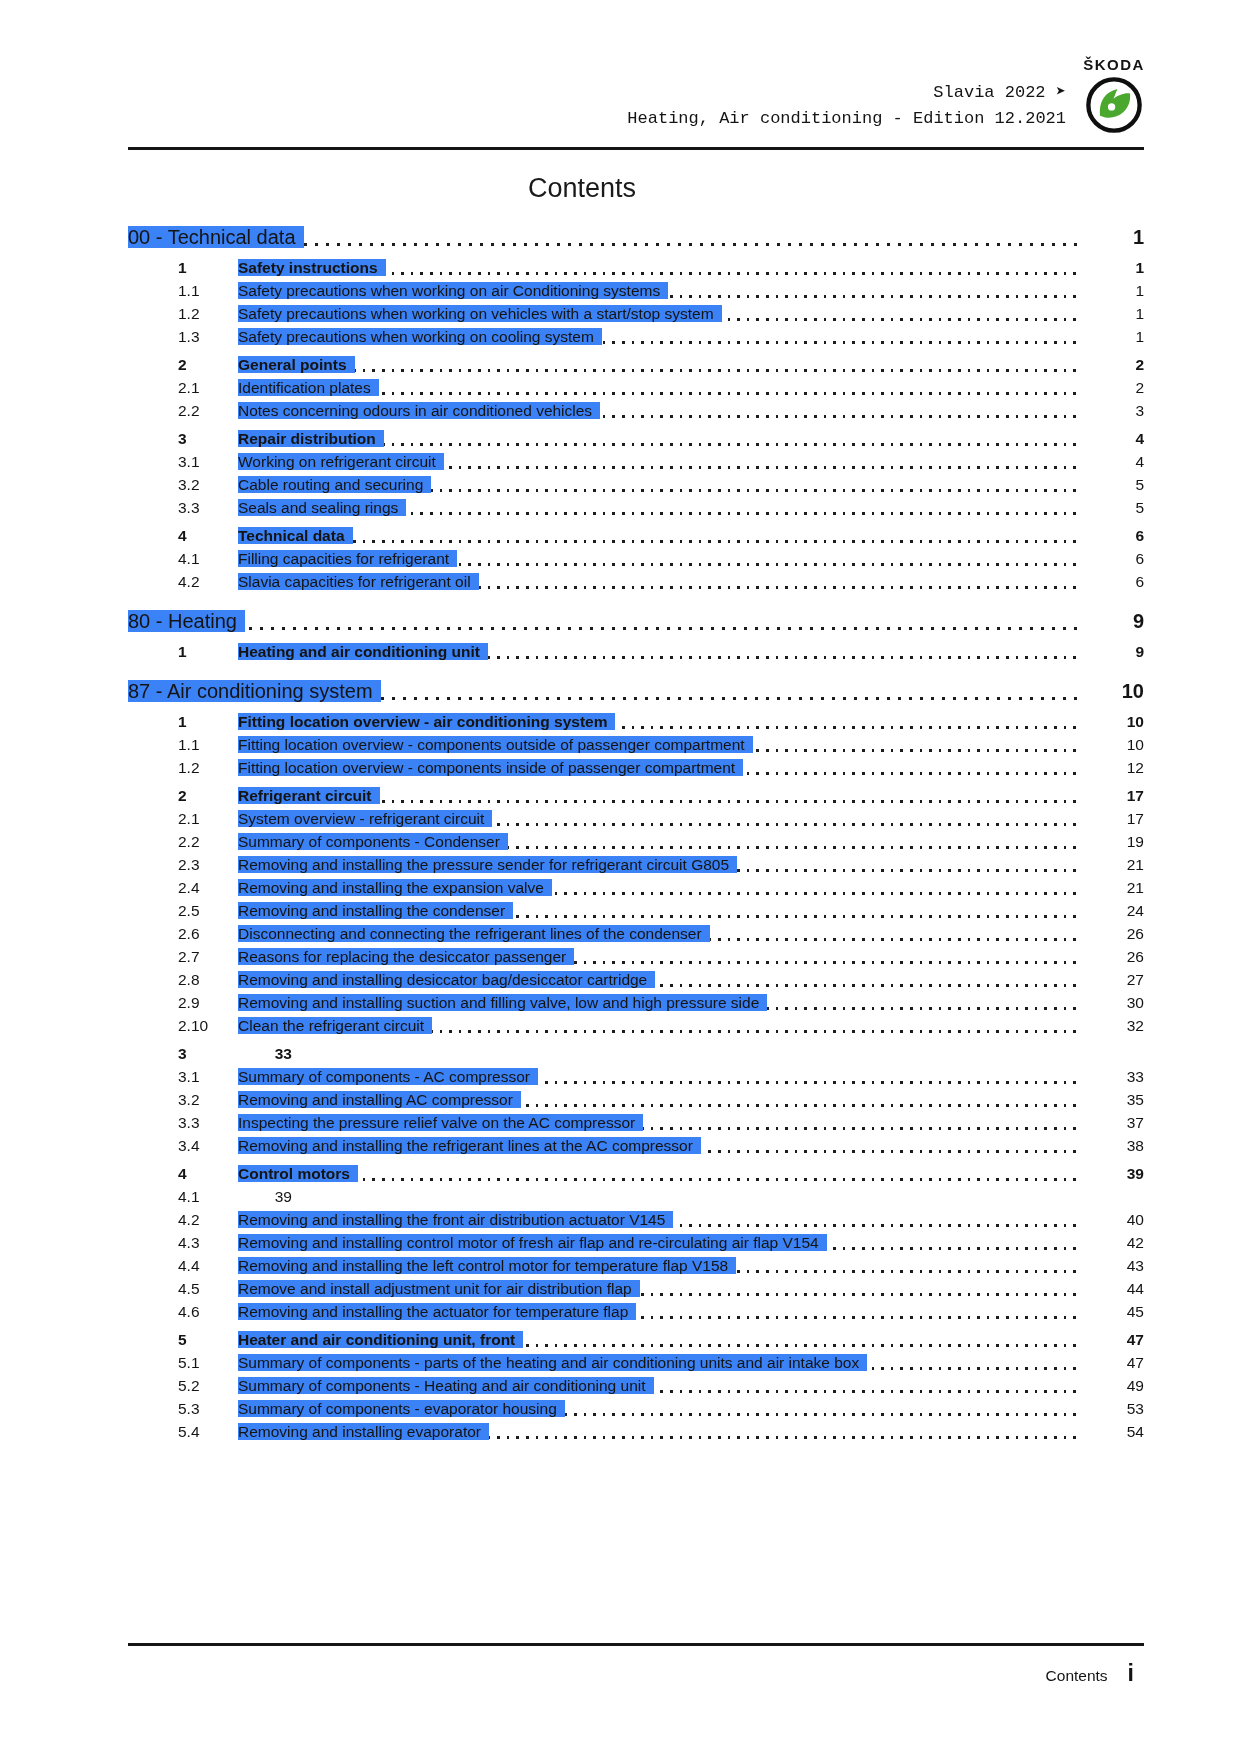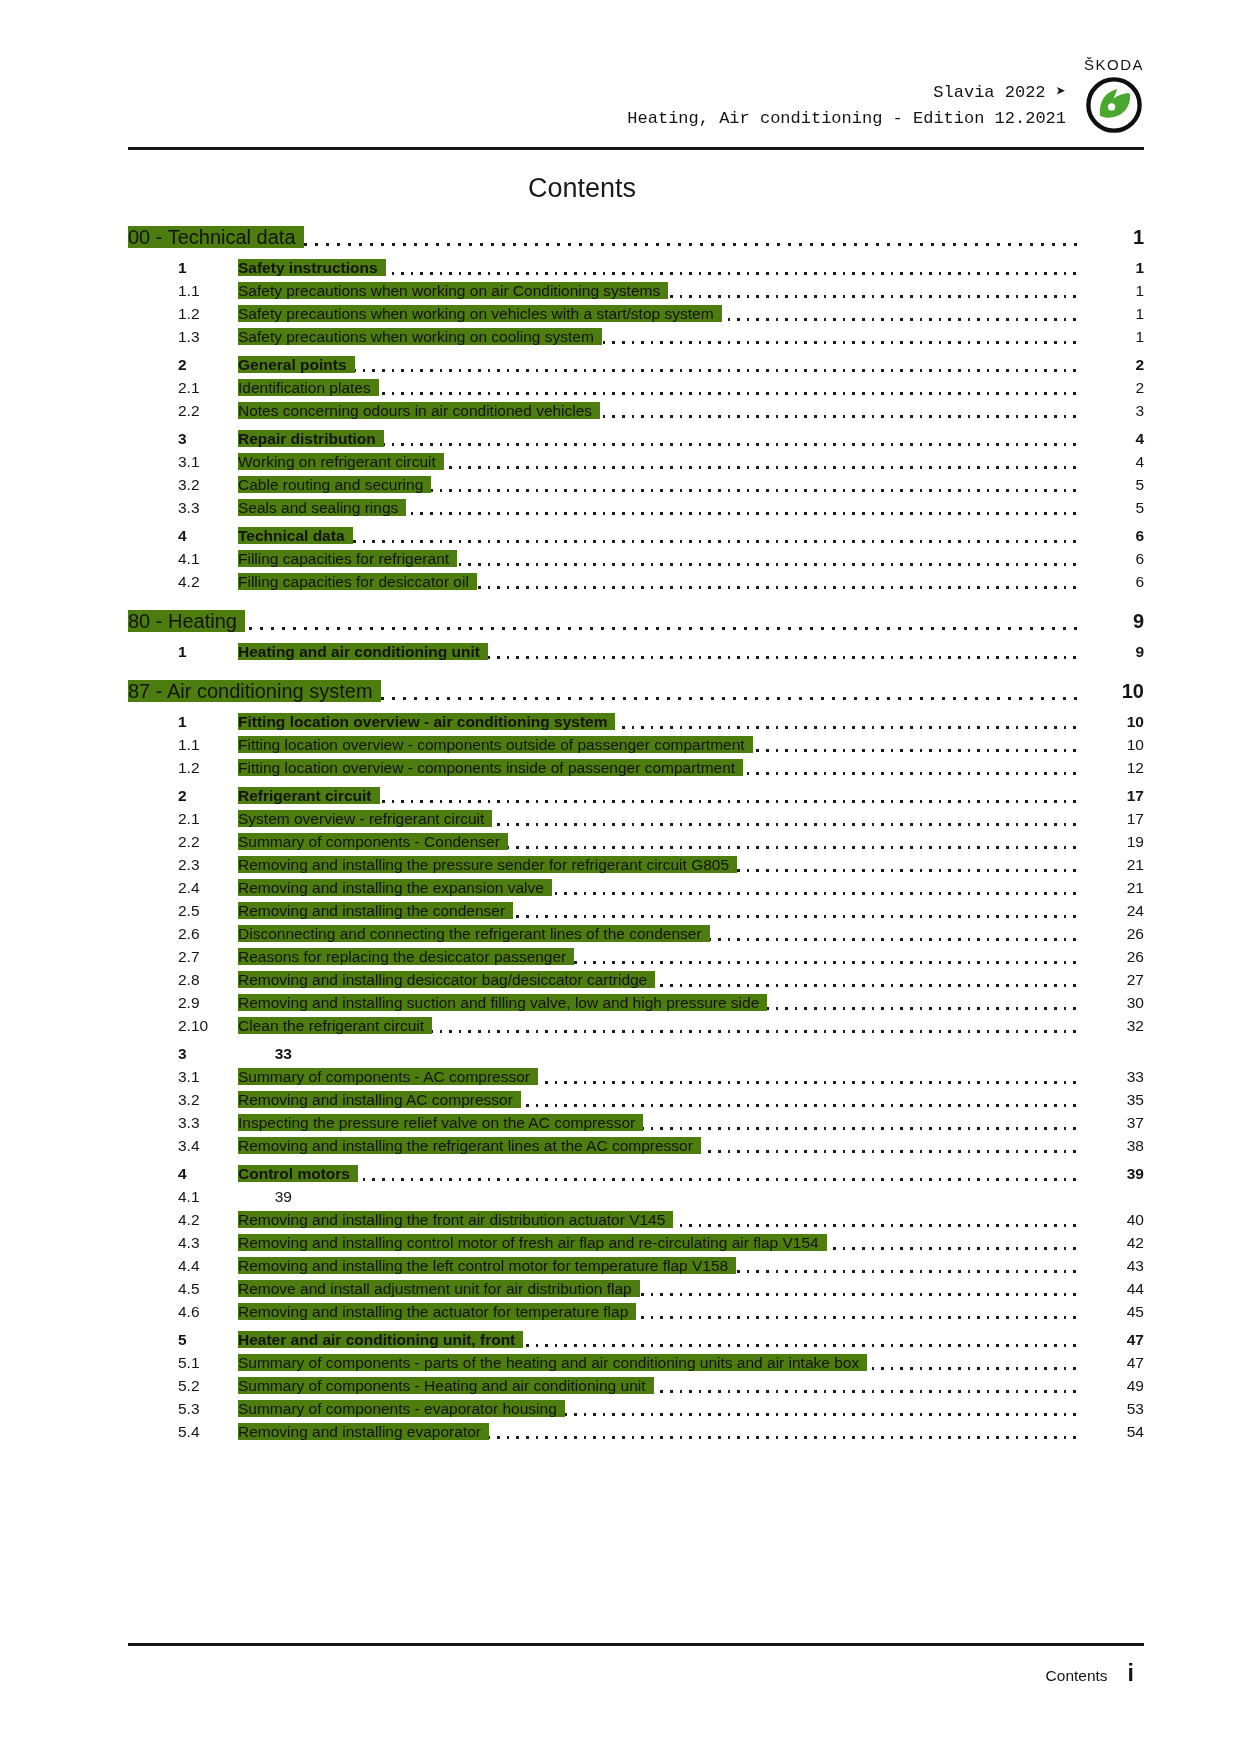--- a/index.html
+++ b/index.html
@@ -15,7 +15,7 @@
             padding:56px 94px 0 128px; gap:16px; }
   .header-text { text-align:right; padding-top:24px; font-size:17px; line-height:26px;font-family:Liberation Mono, monospace; }
   .brand-col { display:flex; flex-direction:column; align-items:center; width:64px; }
-  .brand-word { font-size:15px; font-weight:normal; letter-spacing:1.5px; line-height:18px; }
+  .brand-word { font-size:15px; font-weight:bold; letter-spacing:1.5px; line-height:18px; }
   .brand-logo { margin-top:2px; }
   .rule { height:3px; background:#161616; margin-left:128px; width:1016px; }
   .top-rule { margin-top:9px; }

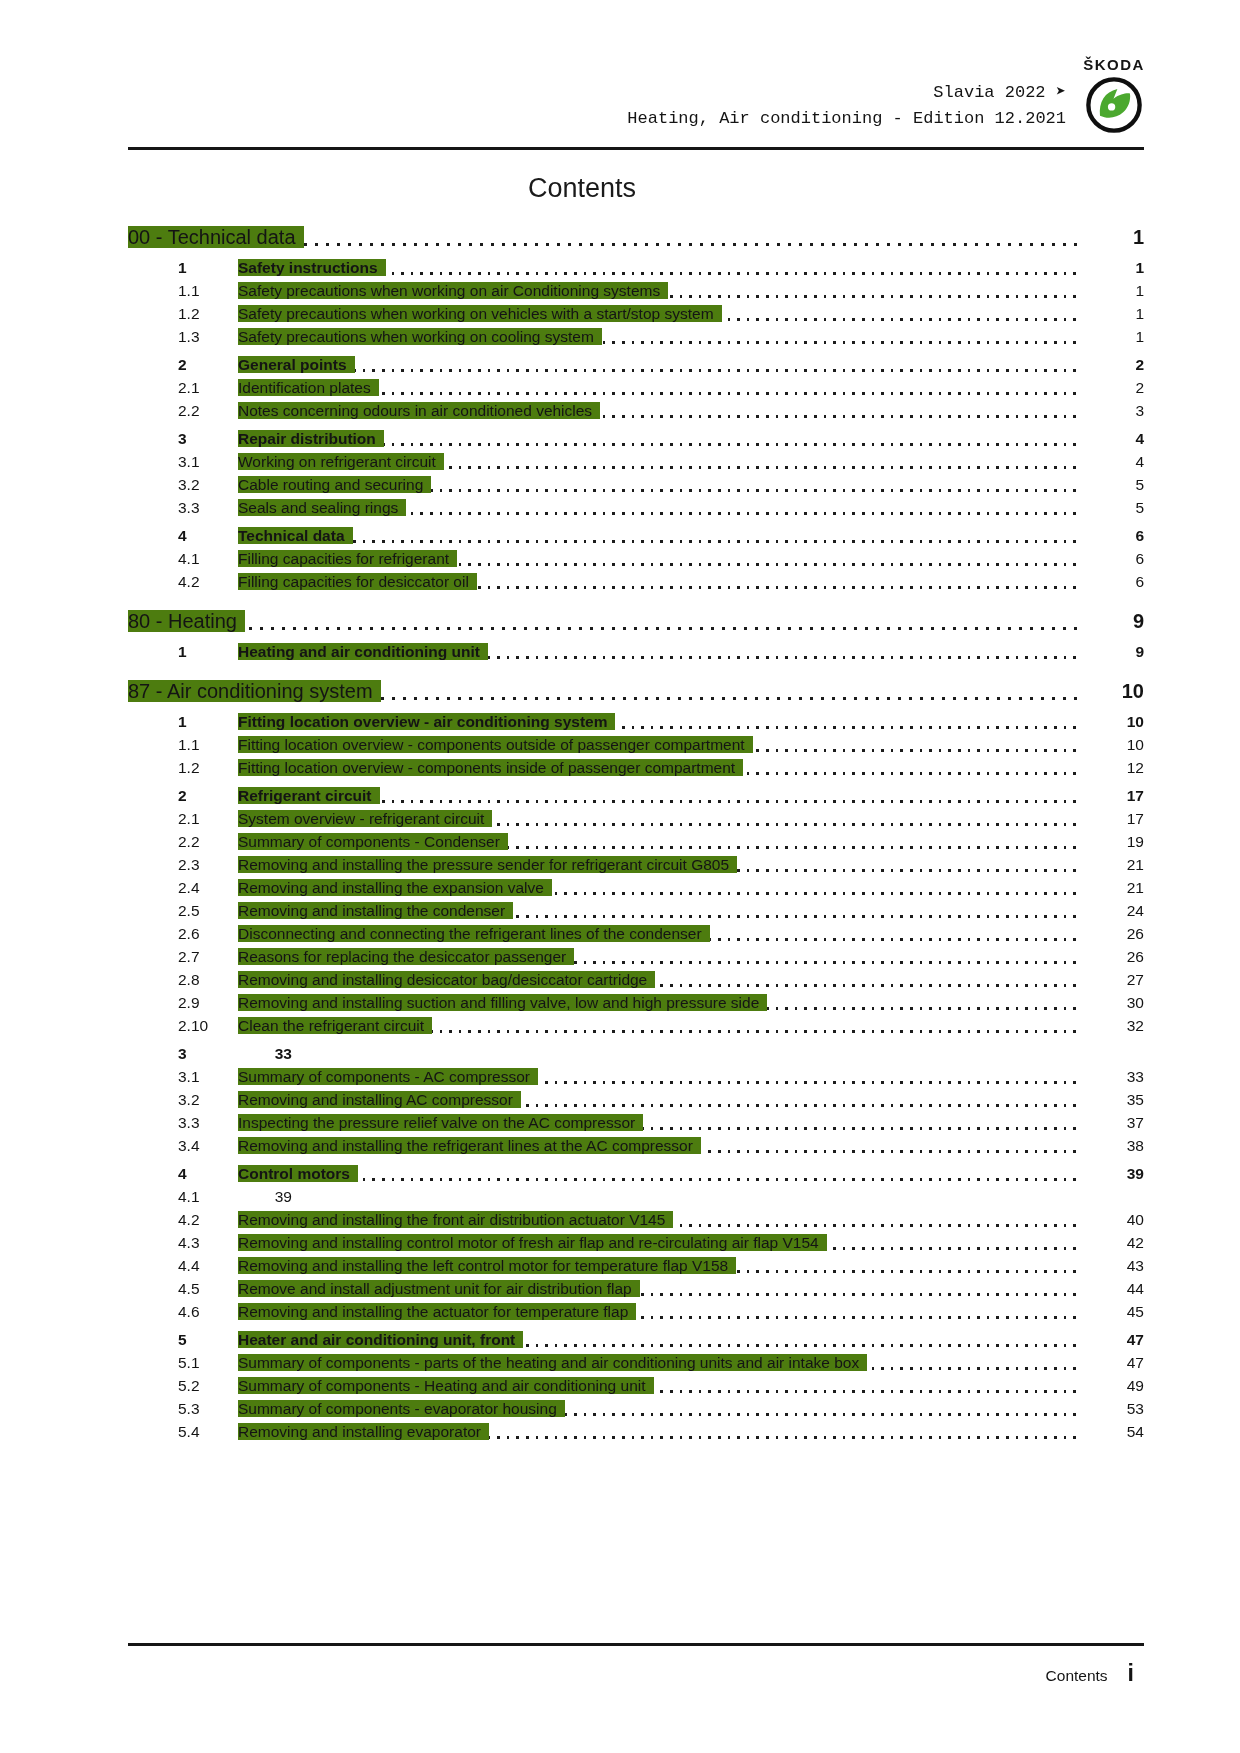--- a/index.html
+++ b/index.html
@@ -31,7 +31,7 @@
   .mid { flex:1 1 auto; position:relative; min-width:0; }
   .mid::after { content:""; position:absolute; left:0; right:8px; bottom:4px; height:3px;
      background-image:repeating-linear-gradient(to right,#1c1c1c 0 2.6px,transparent 2.6px 9.6px); }
-  .t { position:relative; z-index:1; background:#4d7c0f; padding-right:8px; }
+  .t { position:relative; z-index:1; background:#3b82f6; padding-right:8px; }
   .pg { flex:0 0 54px; width:54px; text-align:right; align-self:flex-end; }
 
   .entry-row { font-size:15.5px; line-height:23px; }

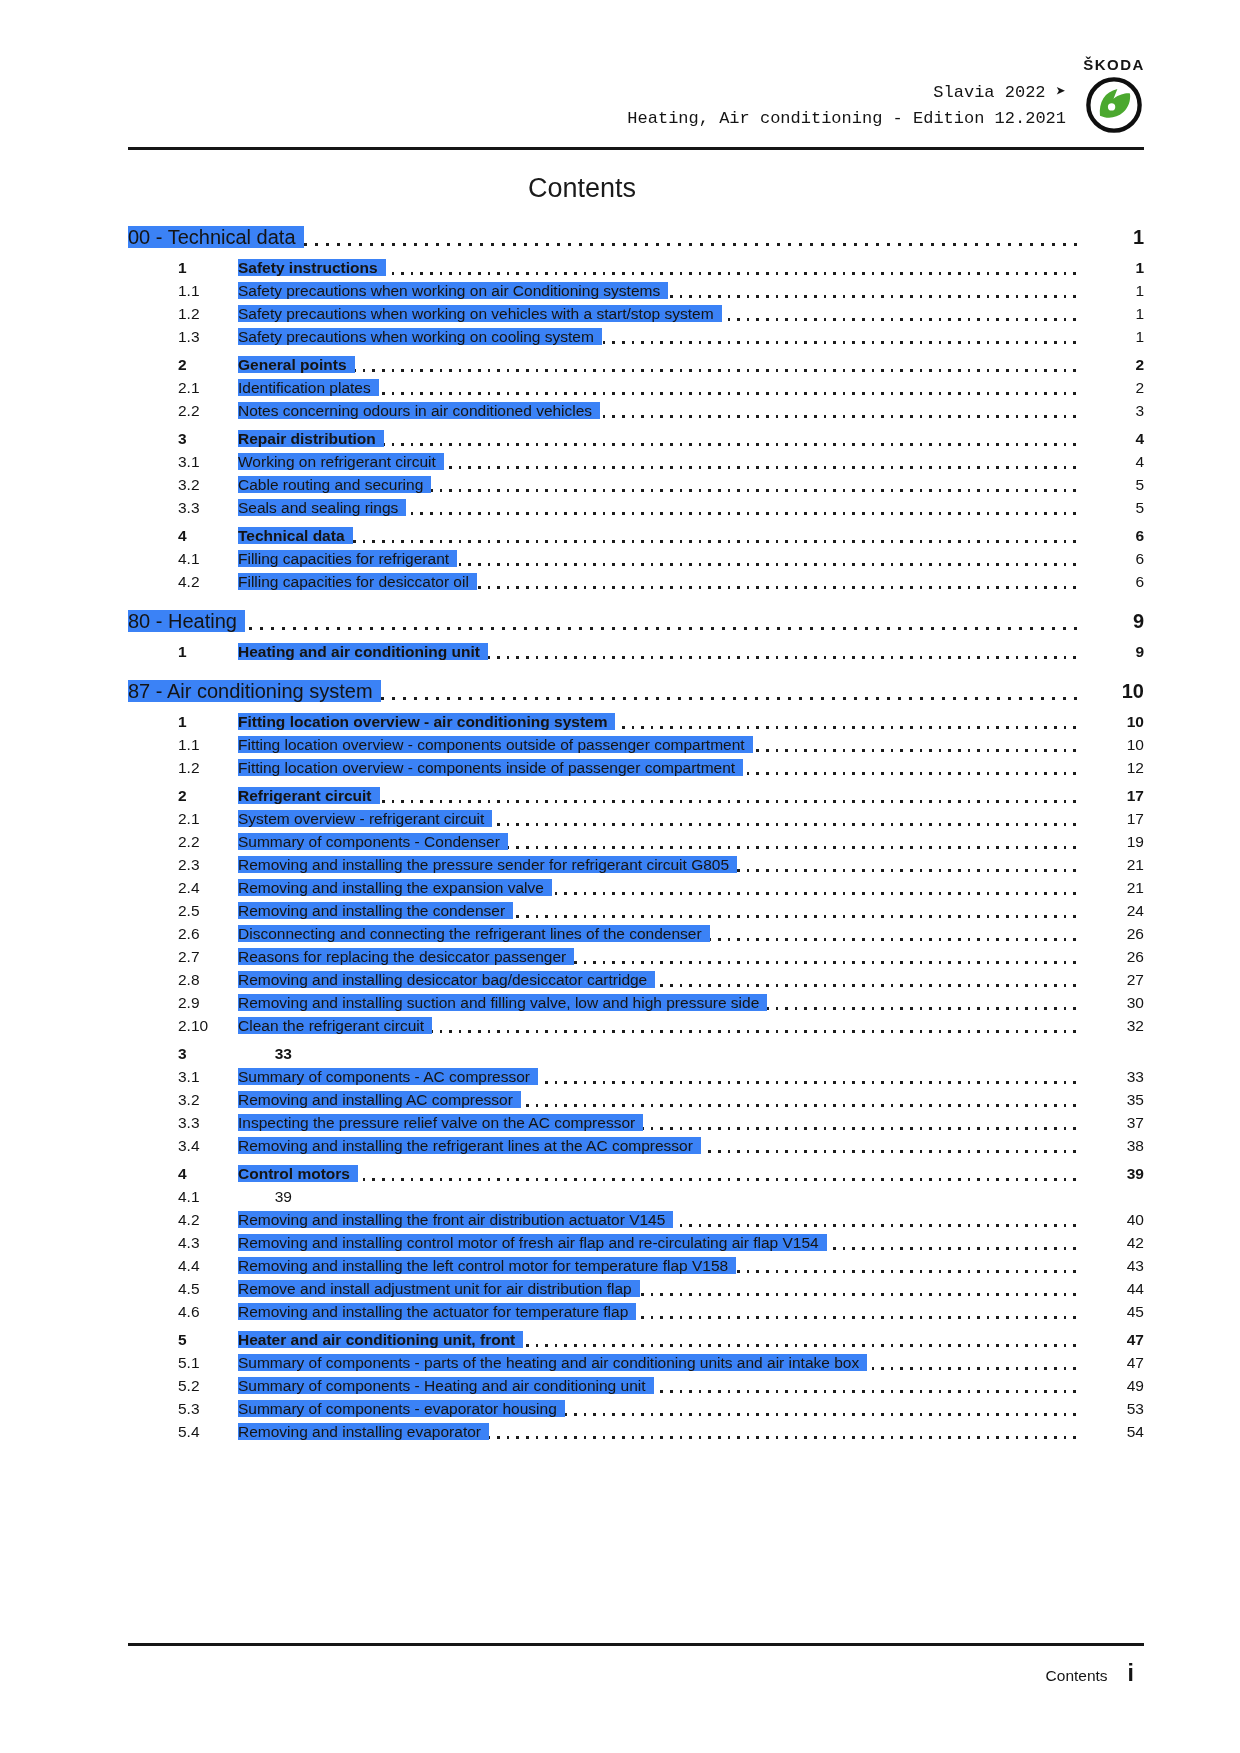--- a/index.html
+++ b/index.html
@@ -164,7 +164,7 @@
 
   <div class="row entry-row">
     <div class="num">4.2</div>
-    <div class="mid"><span class="t">Filling capacities for desiccator oil</span></div>
+    <div class="mid"><span class="t">Slavia capacities for refrigerant oil</span></div>
     <div class="pg">6</div>
   </div>
 </div>

